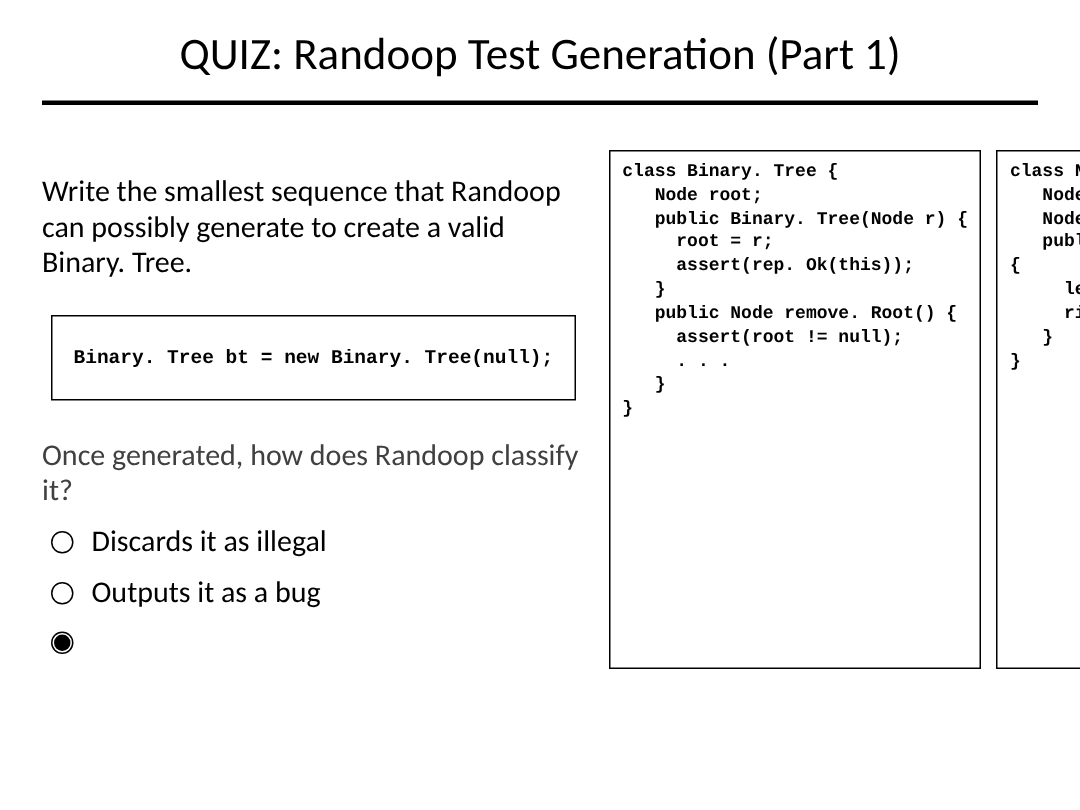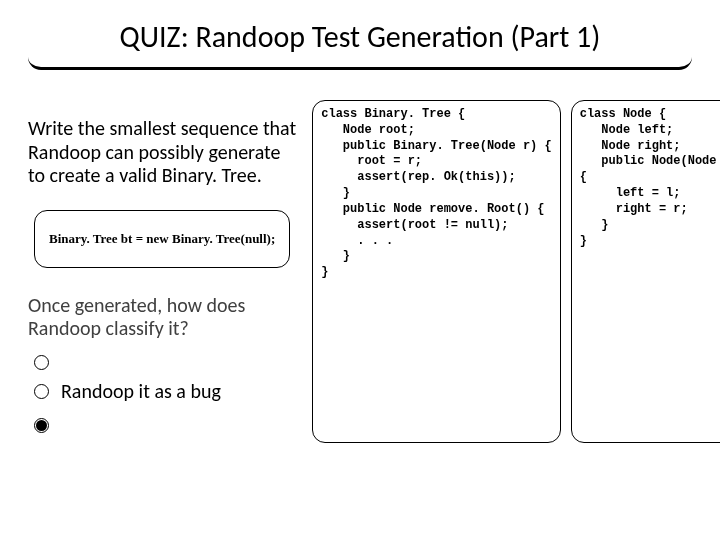--- a/index.html
+++ b/index.html
@@ -2,7 +2,7 @@
 <html><head>
 <meta charset="utf-8">
 <style>
-  * { box-sizing: border-box; margin: 0; padding: 0; border-radius: 13px; }
+  * { box-sizing: border-box; margin: 0; padding: 0; }
   body {
     width: 720px;
     height: 540px;

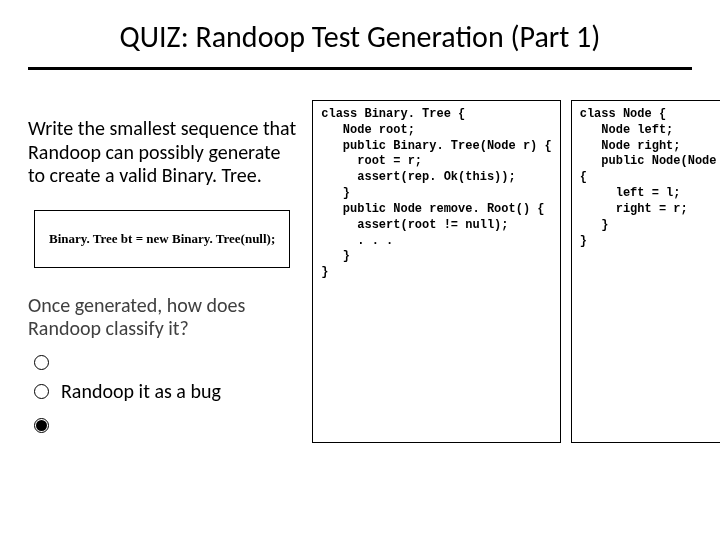--- a/index.html
+++ b/index.html
@@ -49,7 +49,7 @@
     border: 1.5px solid #000;
     padding: 20px 14px;
     margin: 0 6px 26px 6px;
-    font-family: Liberation Serif, serif;
+    font-family: Liberation Mono, monospace;
     font-size: 13px;
     font-weight: bold;
     text-align: center;

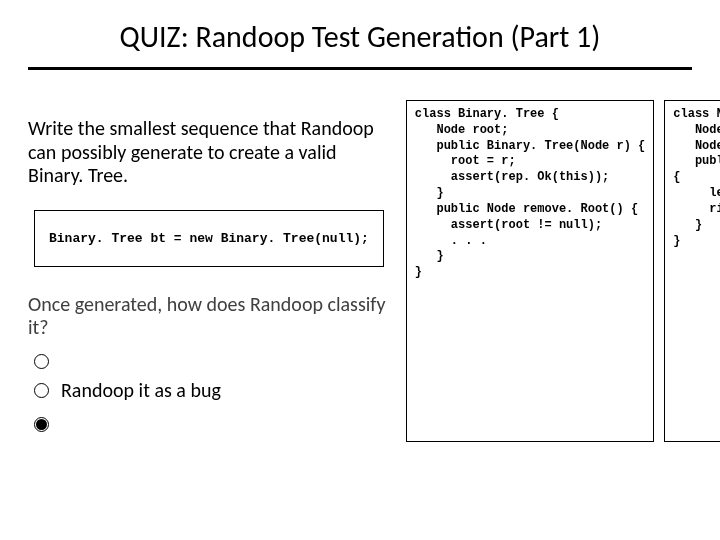--- a/index.html
+++ b/index.html
@@ -120,6 +120,7 @@
       <ul class="options">
         <li>
           <span class="radio"></span>
+          <span>Discards it as illegal</span>
         </li>
         <li>
           <span class="radio"></span>

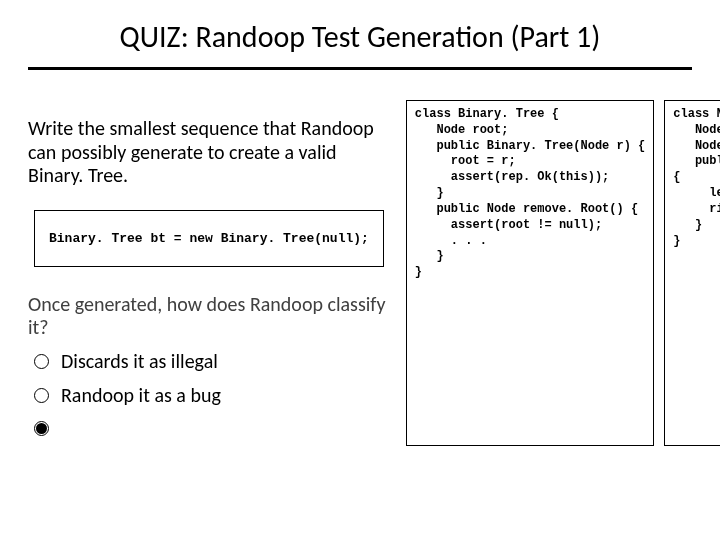--- a/index.html
+++ b/index.html
@@ -124,7 +124,7 @@
         </li>
         <li>
           <span class="radio"></span>
-          <span>Randoop it as a bug</span>
+          <span>Outputs it as a bug</span>
         </li>
         <li>
           <span class="radio filled"></span>

